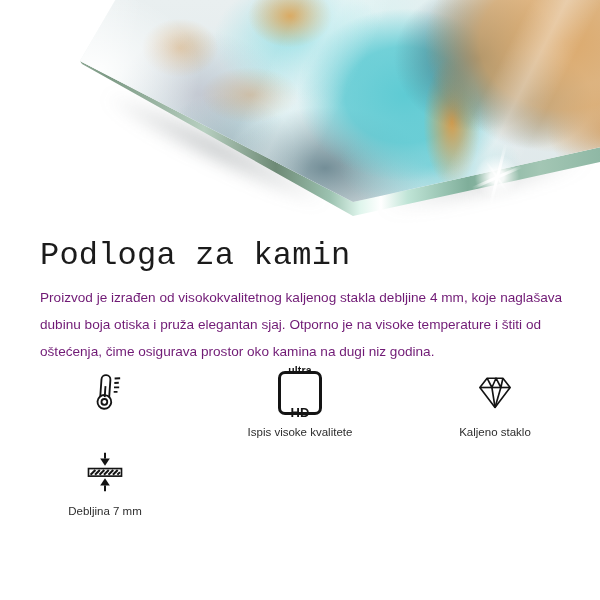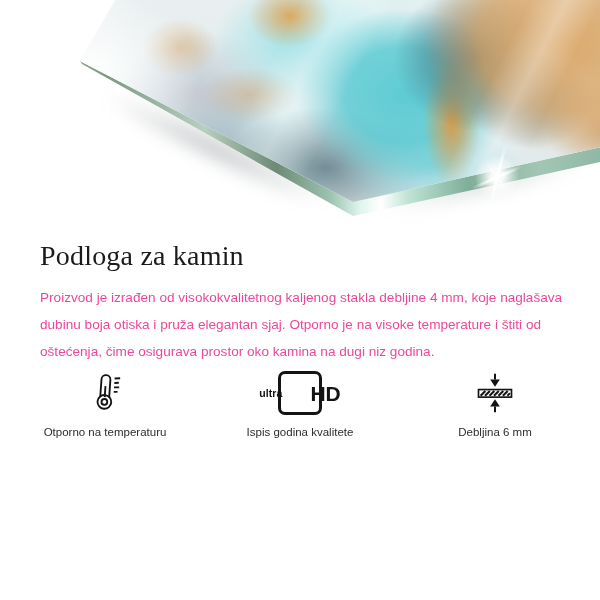--- a/index.html
+++ b/index.html
@@ -97,8 +97,8 @@
   .content{position:relative;}
   h1.title{
     margin:6px 0 0 40px;
-    font-family:Liberation Serif, serif;font-weight:400;
-    font-size:28px;line-height:36px;color:#1b1b1b;letter-spacing:0.2px;
+    font-family:Liberation Mono, monospace;font-weight:400;
+    font-size:32px;line-height:36px;color:#1b1b1b;letter-spacing:0.2px;
   }
   h1.title span{display:block;}
   p.desc{

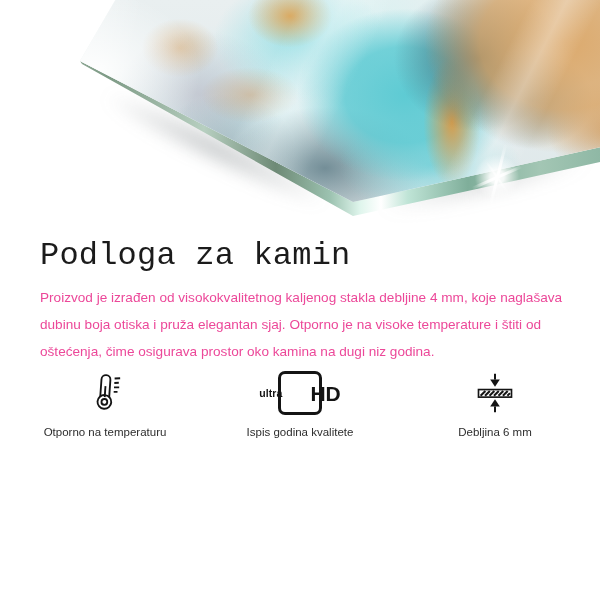--- a/index.html
+++ b/index.html
@@ -103,7 +103,7 @@
   h1.title span{display:block;}
   p.desc{
     margin:10px 40px 0 40px;width:524px;
-    font-size:13.6px;line-height:27px;color:#ec4899;
+    font-size:13.6px;line-height:27px;color:#701a75;
   }
 
   

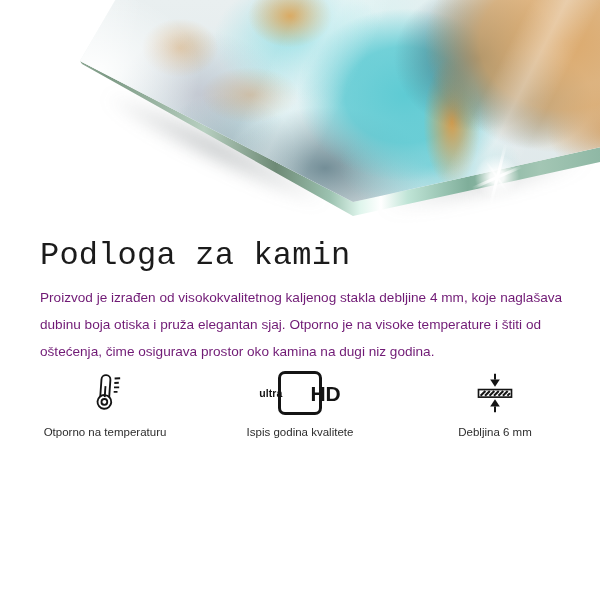--- a/index.html
+++ b/index.html
@@ -120,7 +120,7 @@
   .hd-box{
     box-sizing:border-box;width:44px;height:44px;
     border:3.2px solid #141414;border-radius:7px;
-    display:flex;flex-direction:row;align-items:center;justify-content:center;
+    display:flex;flex-direction:column;align-items:center;justify-content:center;
     color:#141414;
     gap:28px;
   }

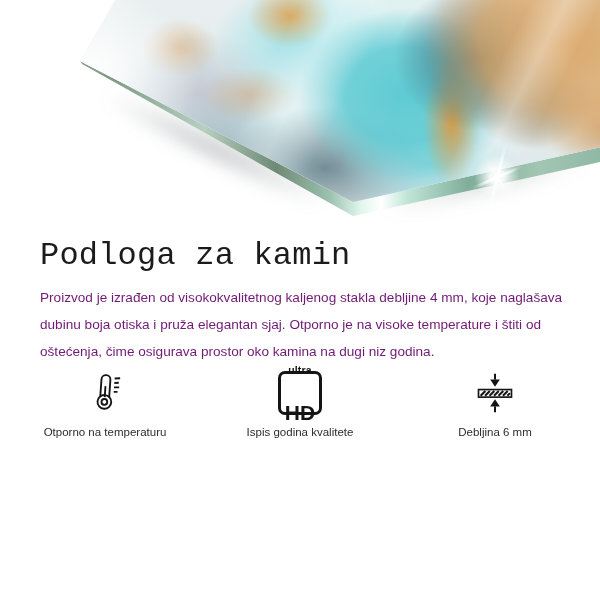--- a/index.html
+++ b/index.html
@@ -125,7 +125,7 @@
     gap:28px;
   }
   .hd-top{font-size:10.5px;font-weight:700;line-height:11px;letter-spacing:0.1px;}
-  .hd-main{font-size:21px;font-weight:700;line-height:17px;margin-top:0.5px;}
+  .hd-main{font-size:13px;font-weight:700;line-height:17px;margin-top:0.5px;}
 </style>
 </head>
 <body>

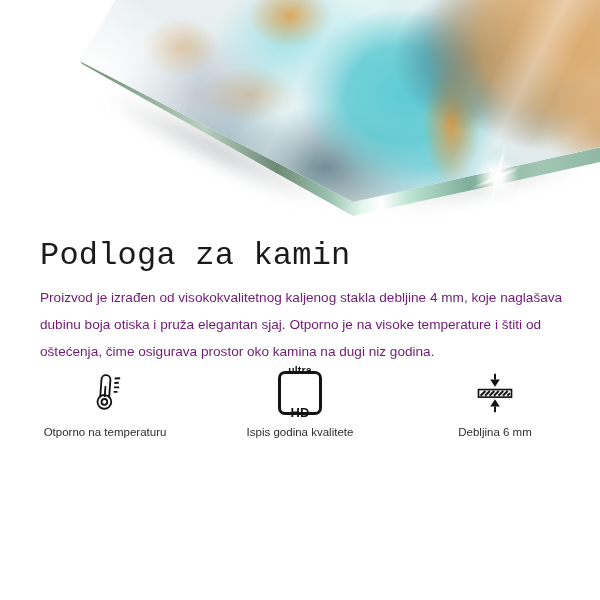--- a/index.html
+++ b/index.html
@@ -169,7 +169,6 @@
             </g>
           </svg>
         </div>
-        <div class="flabel">Otporno na temperaturu</div>
       </div>
 
       <div class="feature">

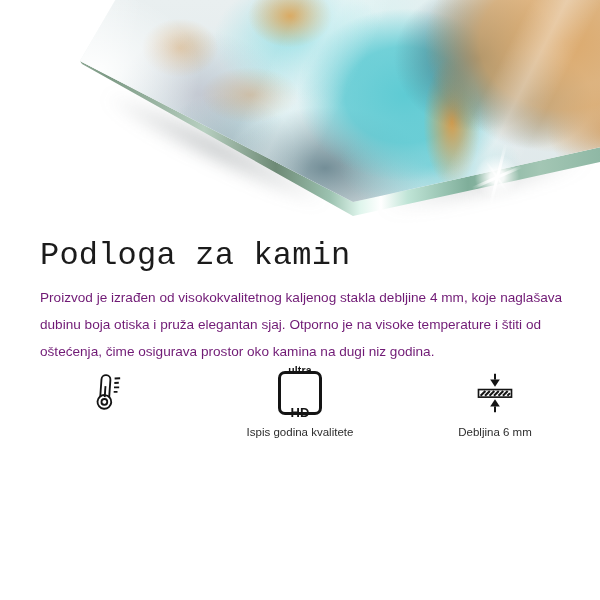--- a/index.html
+++ b/index.html
@@ -178,7 +178,7 @@
             <span class="hd-main">HD</span>
           </div>
         </div>
-        <div class="flabel">Ispis godina kvalitete</div>
+        <div class="flabel">Ispis visoke kvalitete</div>
       </div>
 
 

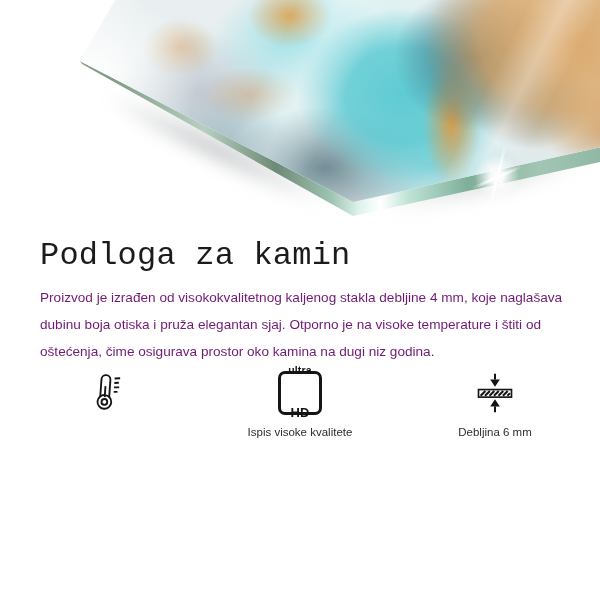--- a/index.html
+++ b/index.html
@@ -182,6 +182,18 @@
       </div>
 
 
+      <div class="feature">
+        <div class="ficon">
+          <svg width="44" height="44" viewBox="0 0 64 64" fill="none" stroke="#141414" stroke-width="2.4" stroke-linejoin="round">
+            <polygon points="10,24 20.5,10.5 43.5,10.5 54,24 32,53"></polygon>
+            <line x1="10" y1="24" x2="54" y2="24"></line>
+            <polyline points="20.5,10.5 27.5,24 33.5,10.5 40.5,24 43.5,10.5"></polyline>
+            <line x1="27.5" y1="24" x2="32" y2="53"></line>
+            <line x1="40.5" y1="24" x2="32" y2="53"></line>
+          </svg>
+        </div>
+        <div class="flabel">Kaljeno staklo</div>
+      </div>
 
 
       <div class="feature">

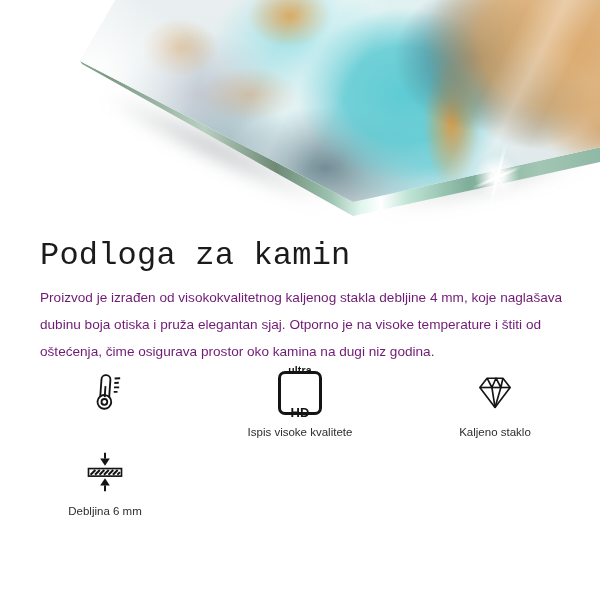--- a/index.html
+++ b/index.html
@@ -215,7 +215,7 @@
             <polygon points="25,51.5 39,51.5 32,41" fill="#141414" stroke="none"></polygon>
           </svg>
         </div>
-        <div class="flabel">Debljina 6 mm</div>
+        <div class="flabel">Debljina 7 mm</div>
       </div>
 
     </div>

